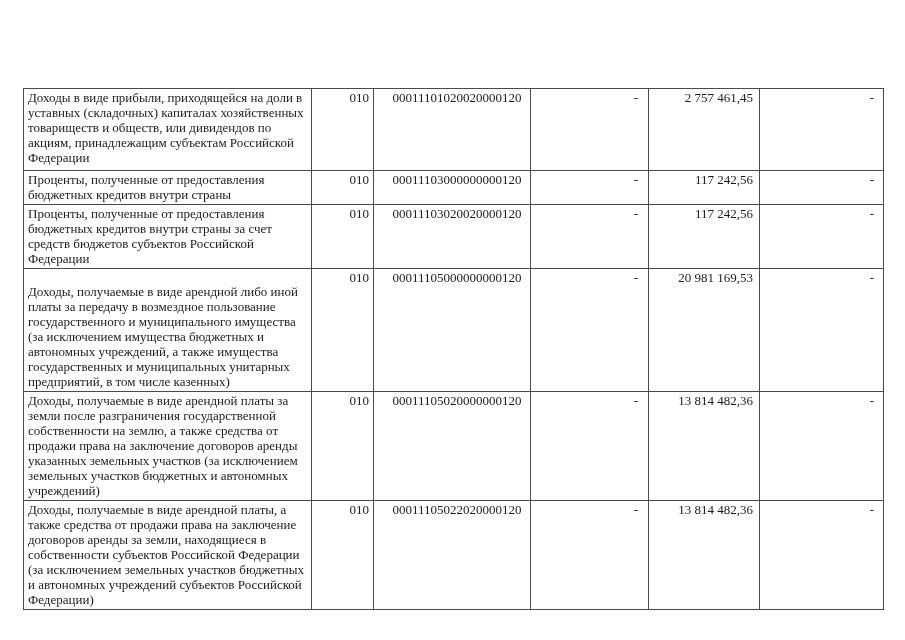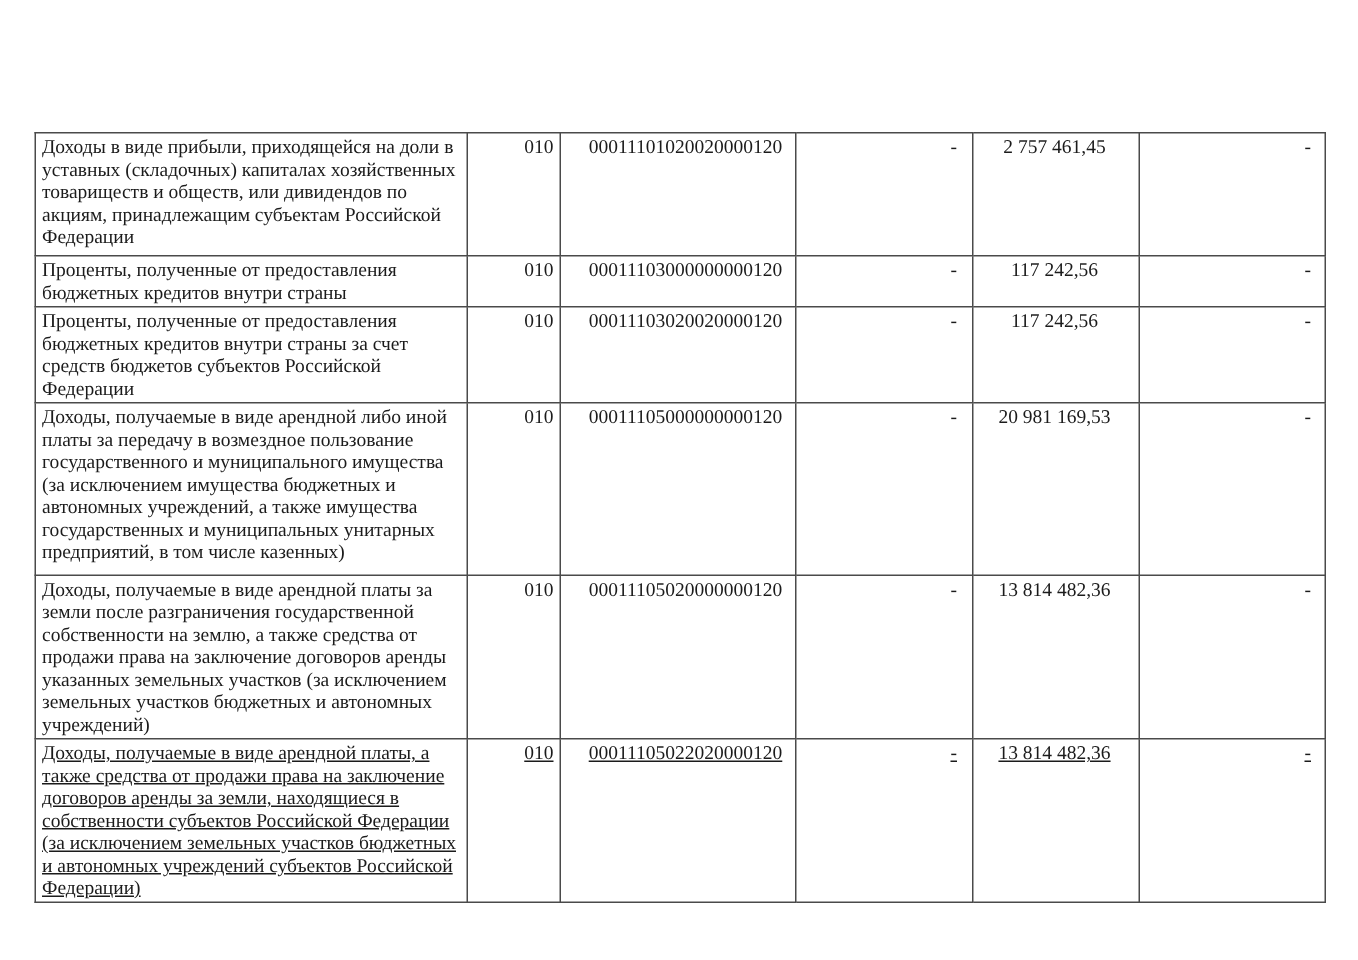--- a/index.html
+++ b/index.html
@@ -42,7 +42,7 @@
   td.cell-code   { text-align: right; }
   td.cell-class  { text-align: center; padding-left: 14px; }
   td.cell-dash1  { text-align: right; padding-right: 10px; }
-  td.cell-amount { text-align: center; padding-right: 6px; margin-left: 16px; }
+  td.cell-amount { text-align: right; padding-right: 6px; margin-left: 16px; }
   td.cell-dash2  { text-align: right; padding-right: 9px; }
 
   tr.r1 { height: 82px; }

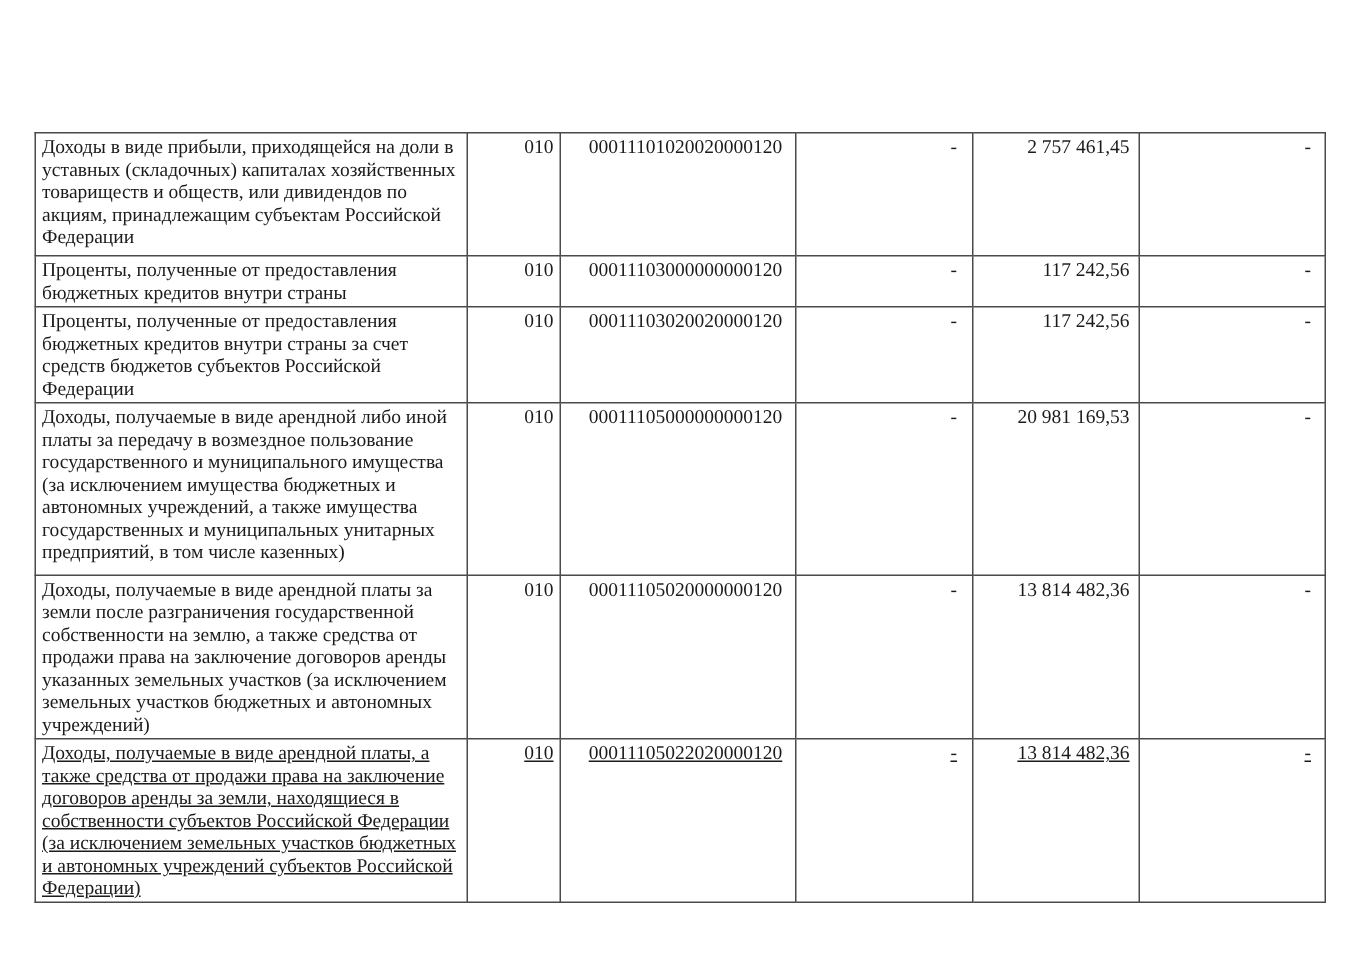--- a/index.html
+++ b/index.html
@@ -53,7 +53,7 @@
   tr.r6 { height: 105px; text-decoration: underline; }
 
   
-  .gap-top { }
+  .gap-top { padding-top: 14px; }
 </style>
 </head>
 <body>

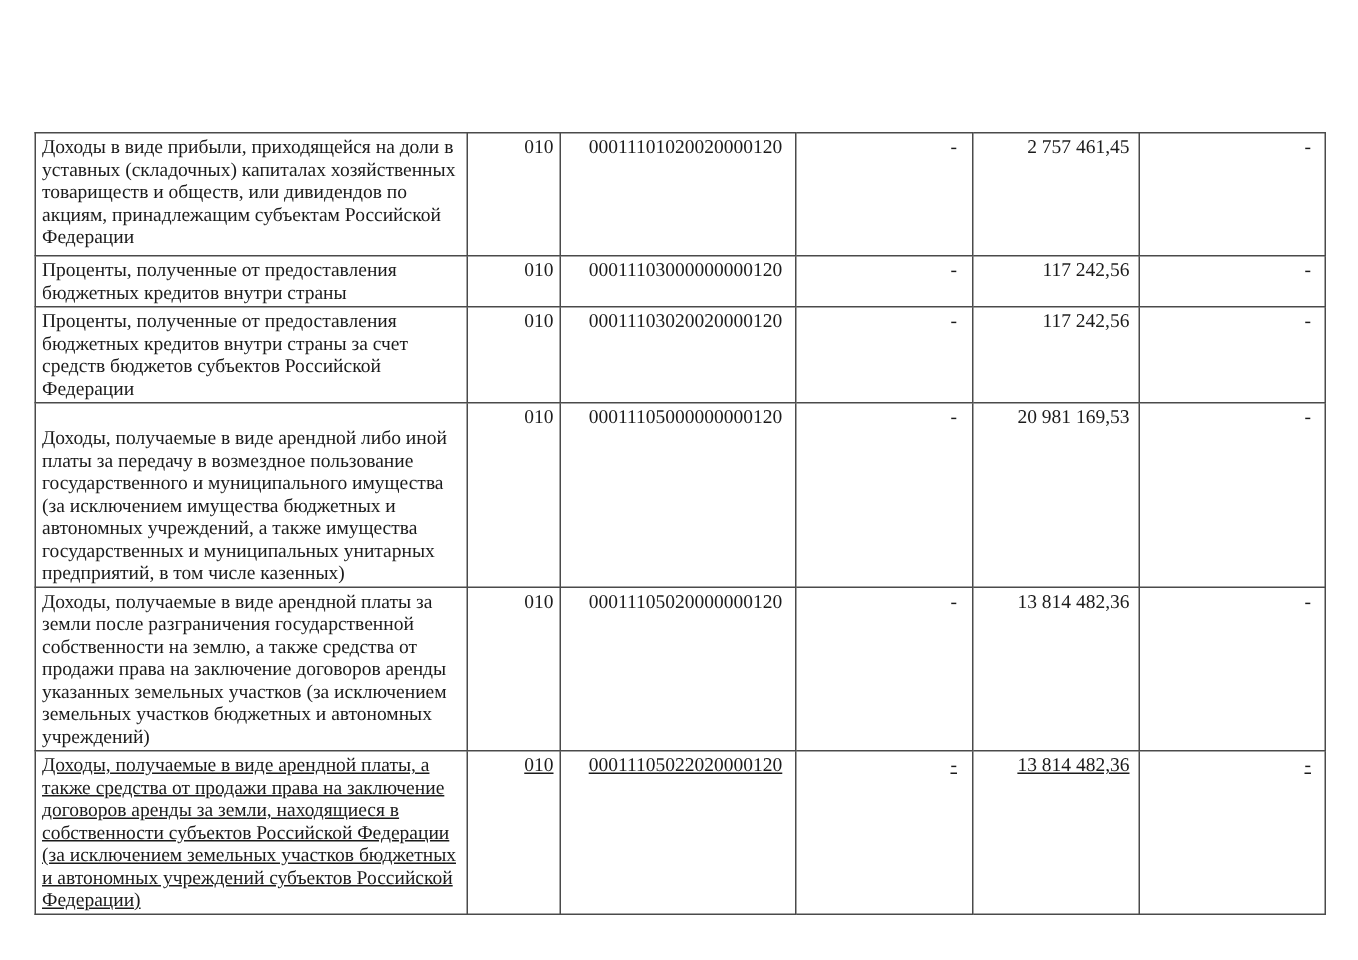--- a/index.html
+++ b/index.html
@@ -50,7 +50,7 @@
   tr.r3 { height: 59px; }
   tr.r4 { height: 115px; }
   tr.r5 { height: 105px; }
-  tr.r6 { height: 105px; text-decoration: underline; }
+  tr.r6 { height: 105px; }
 
   
   .gap-top { padding-top: 14px; }

